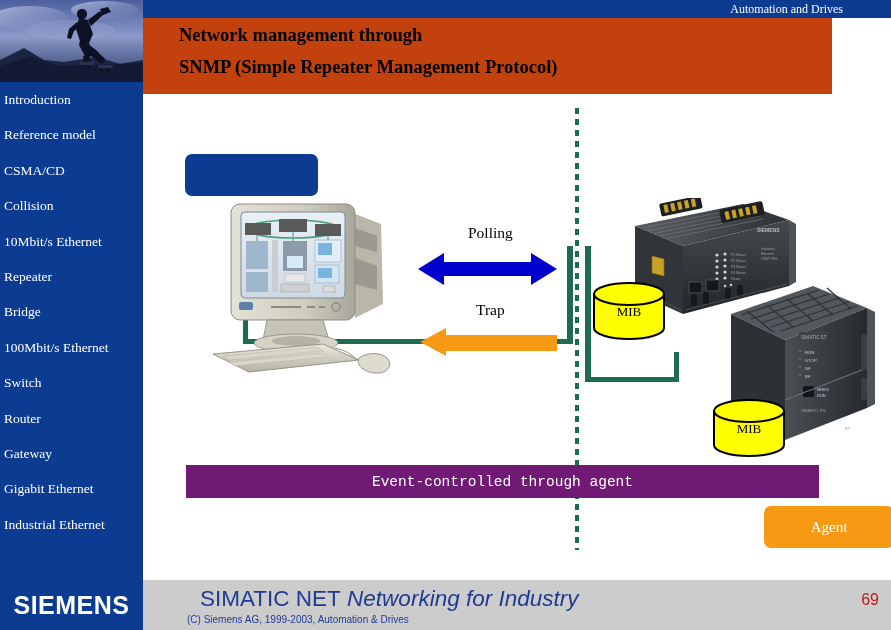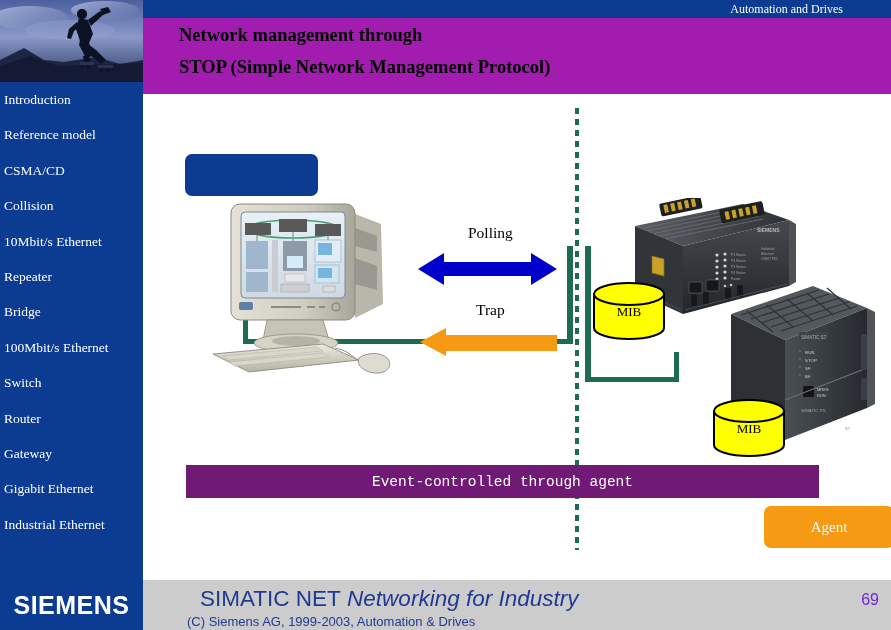--- a/index.html
+++ b/index.html
@@ -87,8 +87,8 @@
   .titlebar {
     position: absolute;
     left: 143px; top: 18px;
-    width: 748px; height: 76px;
-    background: #a21caf;
+    width: 689px; height: 76px;
+    background: #c2410c;
   }
   .title-l1, .title-l2 {
     position: absolute;

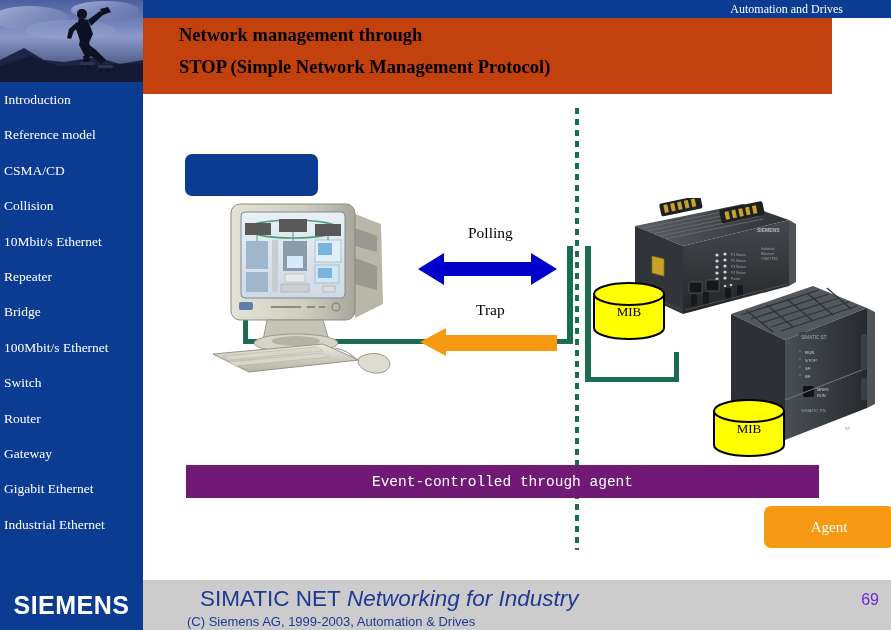--- a/index.html
+++ b/index.html
@@ -294,7 +294,7 @@
 
   <div class="titlebar">
     <div class="title-l1">Network management through</div>
-    <div class="title-l2">STOP (Simple Network Management Protocol)</div>
+    <div class="title-l2">SNMP (Simple Repeater Management Protocol)</div>
   </div>
 
   <div class="canvas">

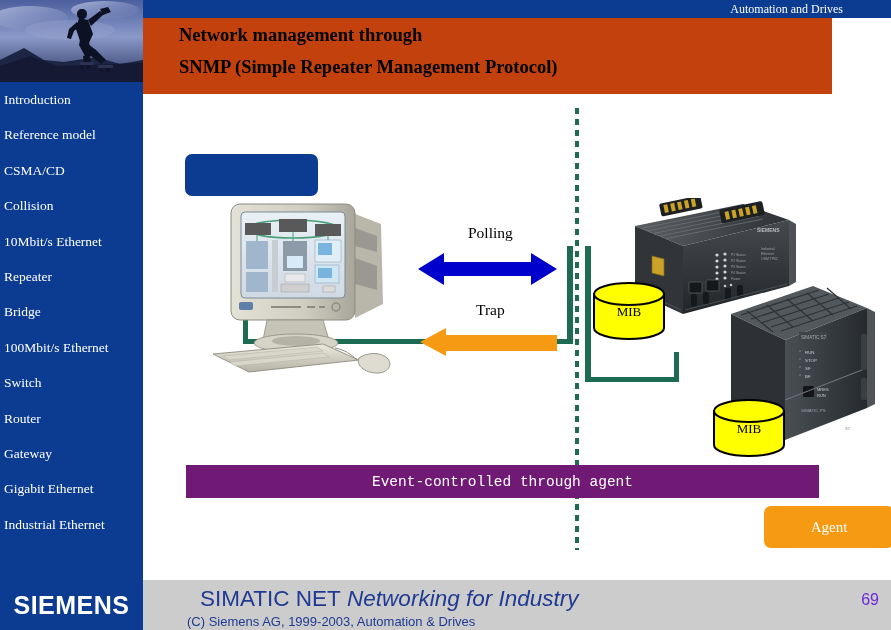--- a/index.html
+++ b/index.html
@@ -211,7 +211,7 @@
     right: 12px; top: 11px;
     font-family: "Liberation Sans", sans-serif;
     font-size: 16px;
-    color: #6d28d9;
+    color: #b91c1c;
   }
   .thin-white-strip {
     position: absolute;

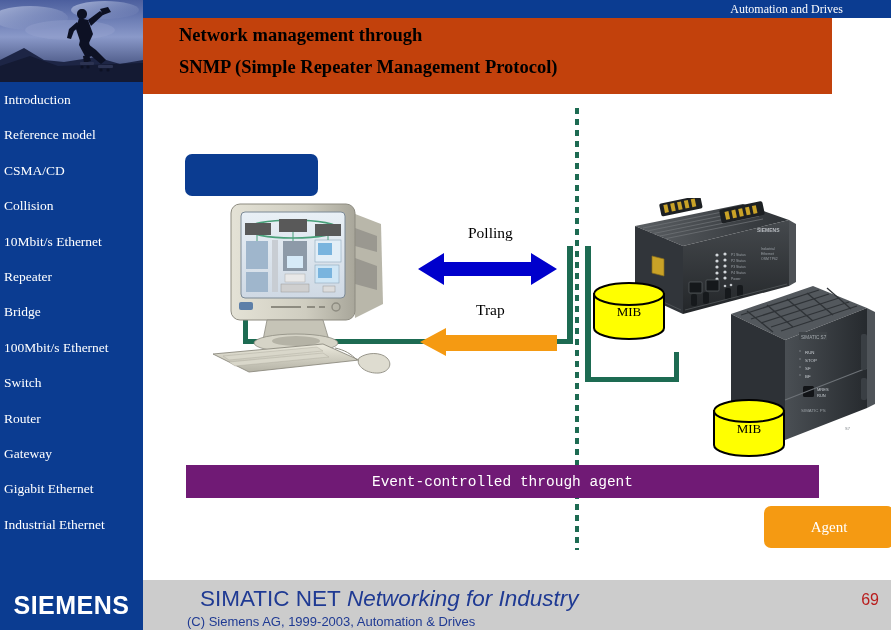--- a/index.html
+++ b/index.html
@@ -202,7 +202,7 @@
     position: absolute;
     left: 44px; top: 34px;
     font-family: "Liberation Sans", sans-serif;
-    font-size: 13px;
+    font-size: 10px;
     color: #1f3a93;
     white-space: nowrap;
   }

